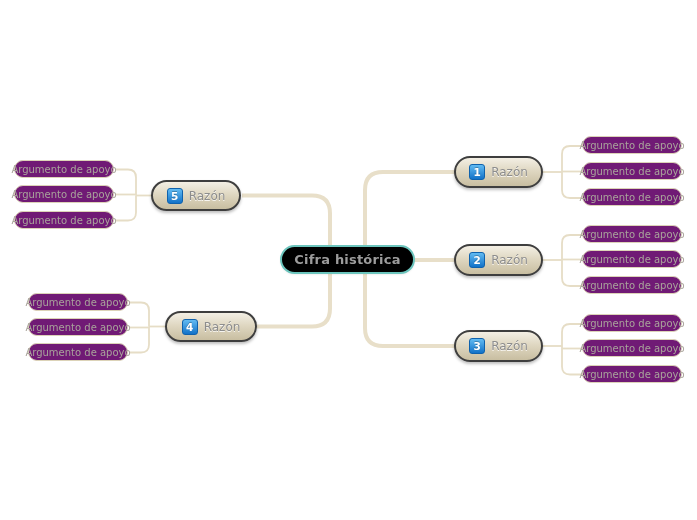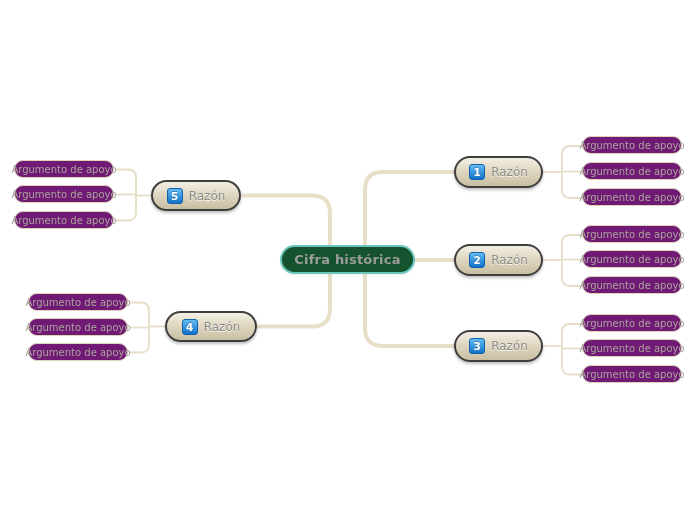--- a/index.html
+++ b/index.html
@@ -12,7 +12,7 @@
   
   .center-node {
     position:absolute; left:280px; top:245px; width:131px; height:25px;
-    background:#14532d; border:2px solid #6cc5bd; border-radius:15px;
+    background:#000000; border:2px solid #6cc5bd; border-radius:15px;
     display:flex; align-items:center; justify-content:center;
     color:#9c9c9c; font-weight:bold; font-size:13px; letter-spacing:.2px;
     box-shadow:0 1px 2px rgba(0,0,0,0.06); cursor:pointer;

